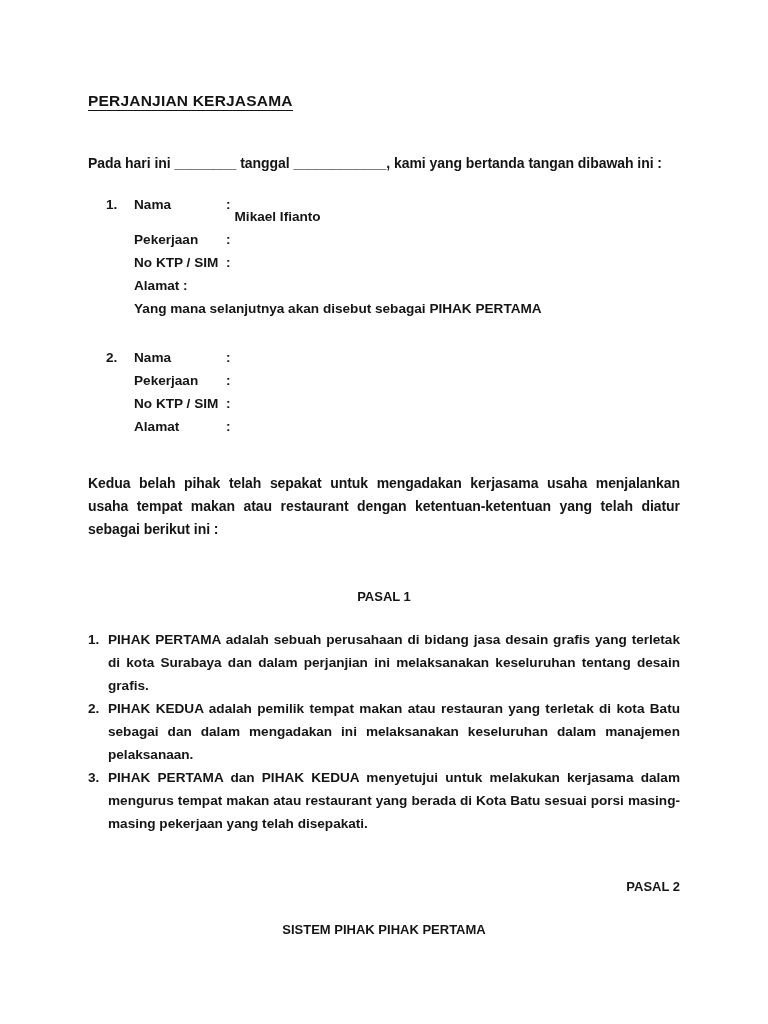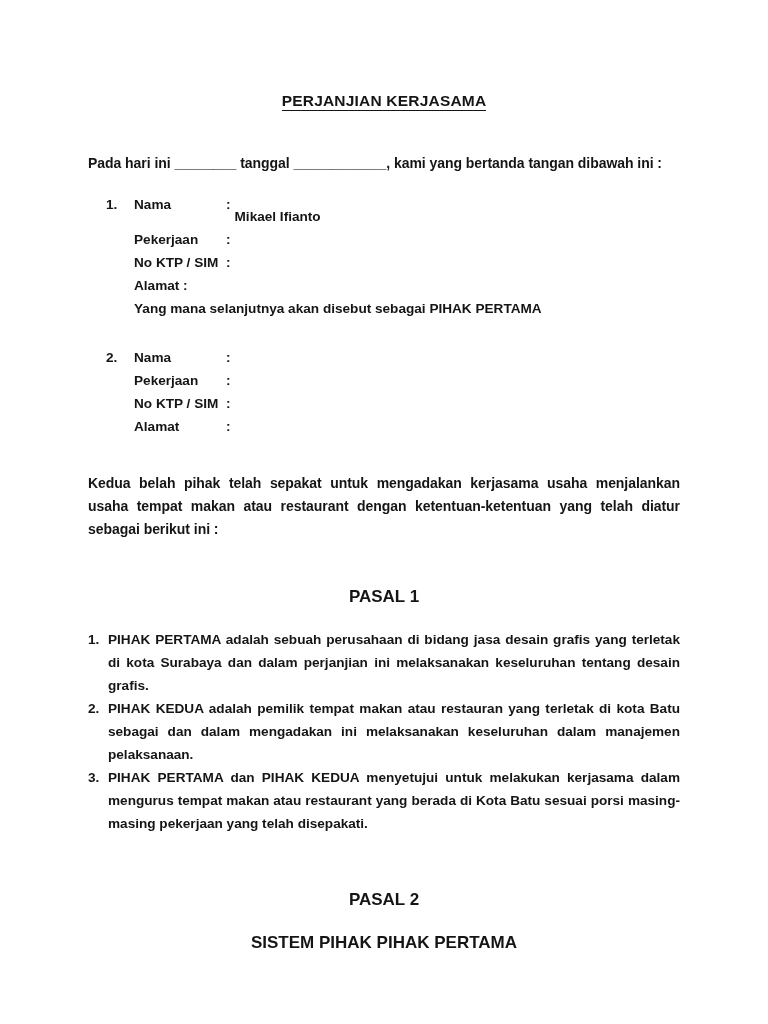--- a/index.html
+++ b/index.html
@@ -27,7 +27,7 @@
   
   .doc-title {
     margin-top: 92px;
-    text-align: center;
+    text-align: left;
     font-size: 15.5px;
     font-weight: bold;
     letter-spacing: 0.2px;

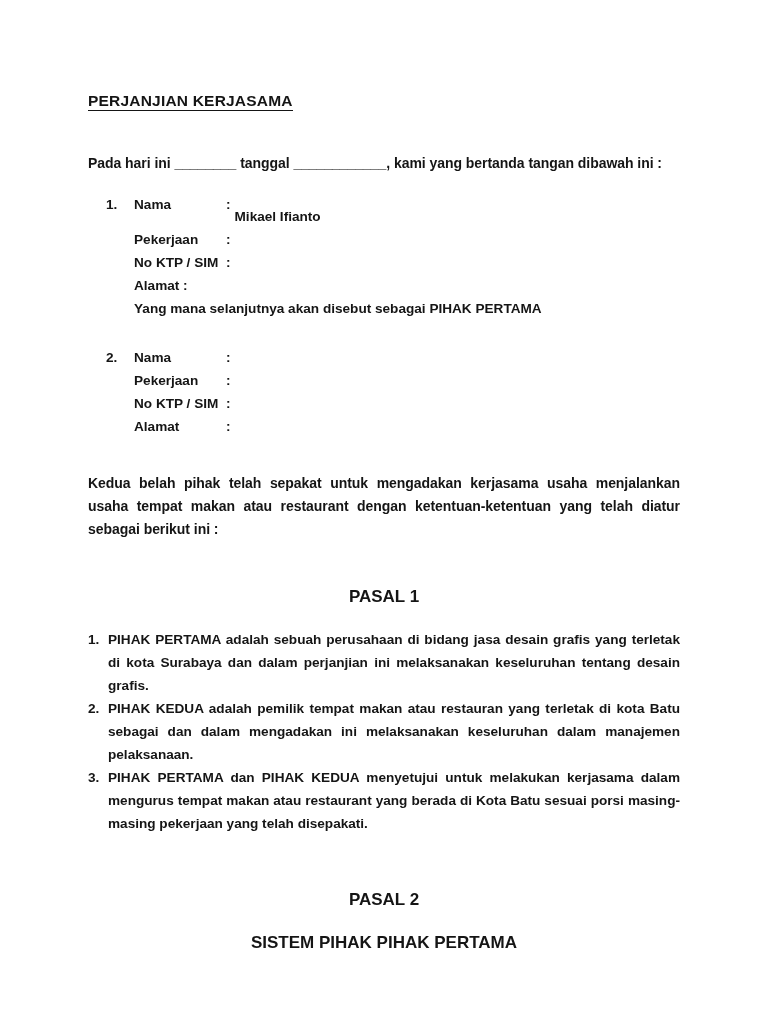--- a/index.html
+++ b/index.html
@@ -96,7 +96,7 @@
   .section-head {
     text-align: center;
     font-weight: bold;
-    font-size: 17px;
+    font-size: 13px;
     line-height: 23px;
   }
   .pasal-1-label { margin-top: 44px; }

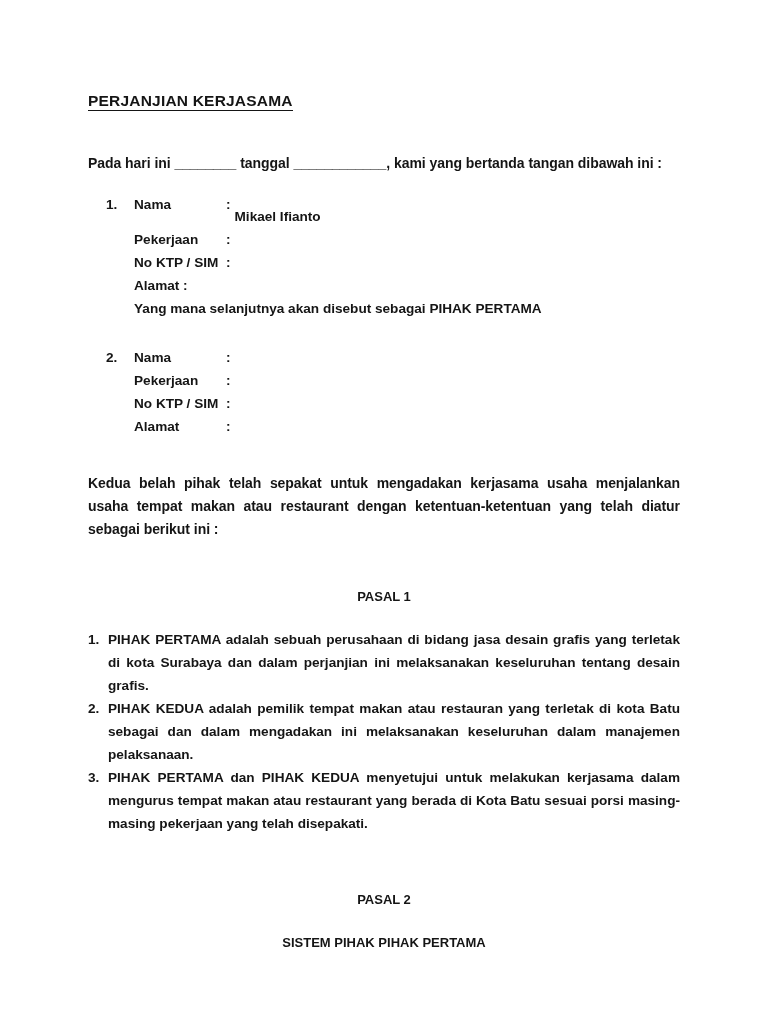--- a/index.html
+++ b/index.html
@@ -101,7 +101,7 @@
   }
   .pasal-1-label { margin-top: 44px; }
   .pasal-1-sub   { margin-top: 20px; }
-  .pasal-2-label { margin-top: 53px; }
+  .pasal-2-label { margin-top: 40px; text-align: right; }
   .pasal-2-sub   { margin-top: 20px; }
 
   

